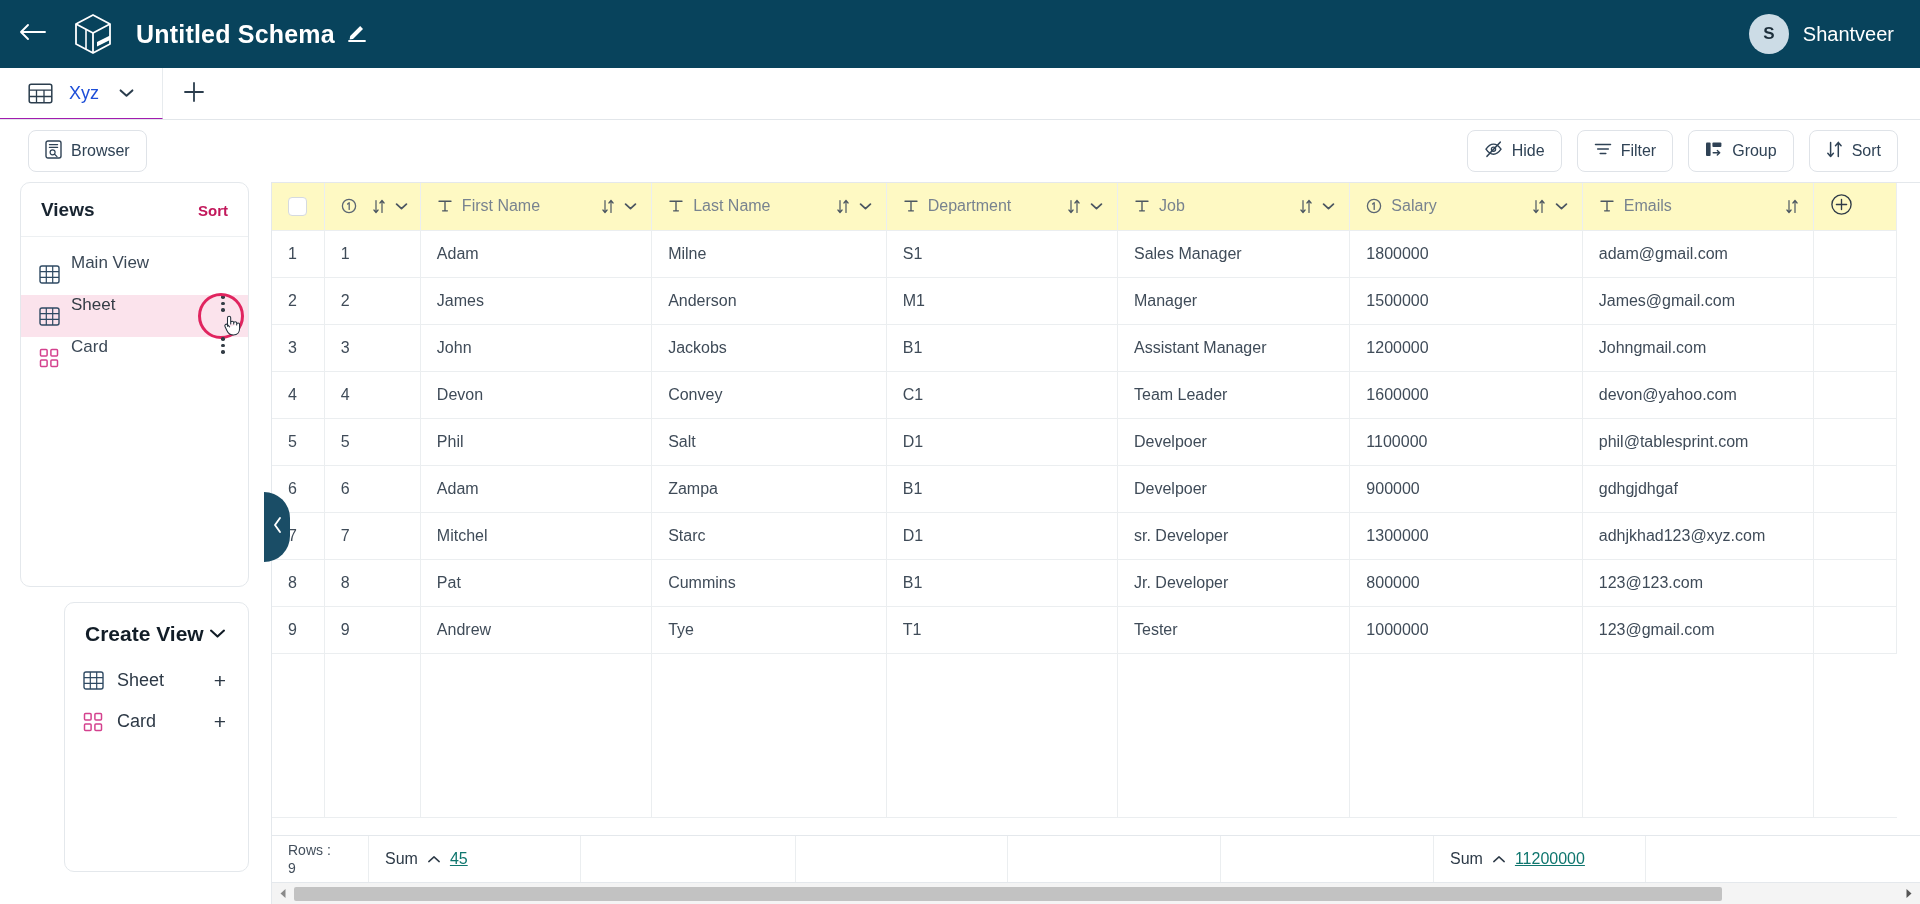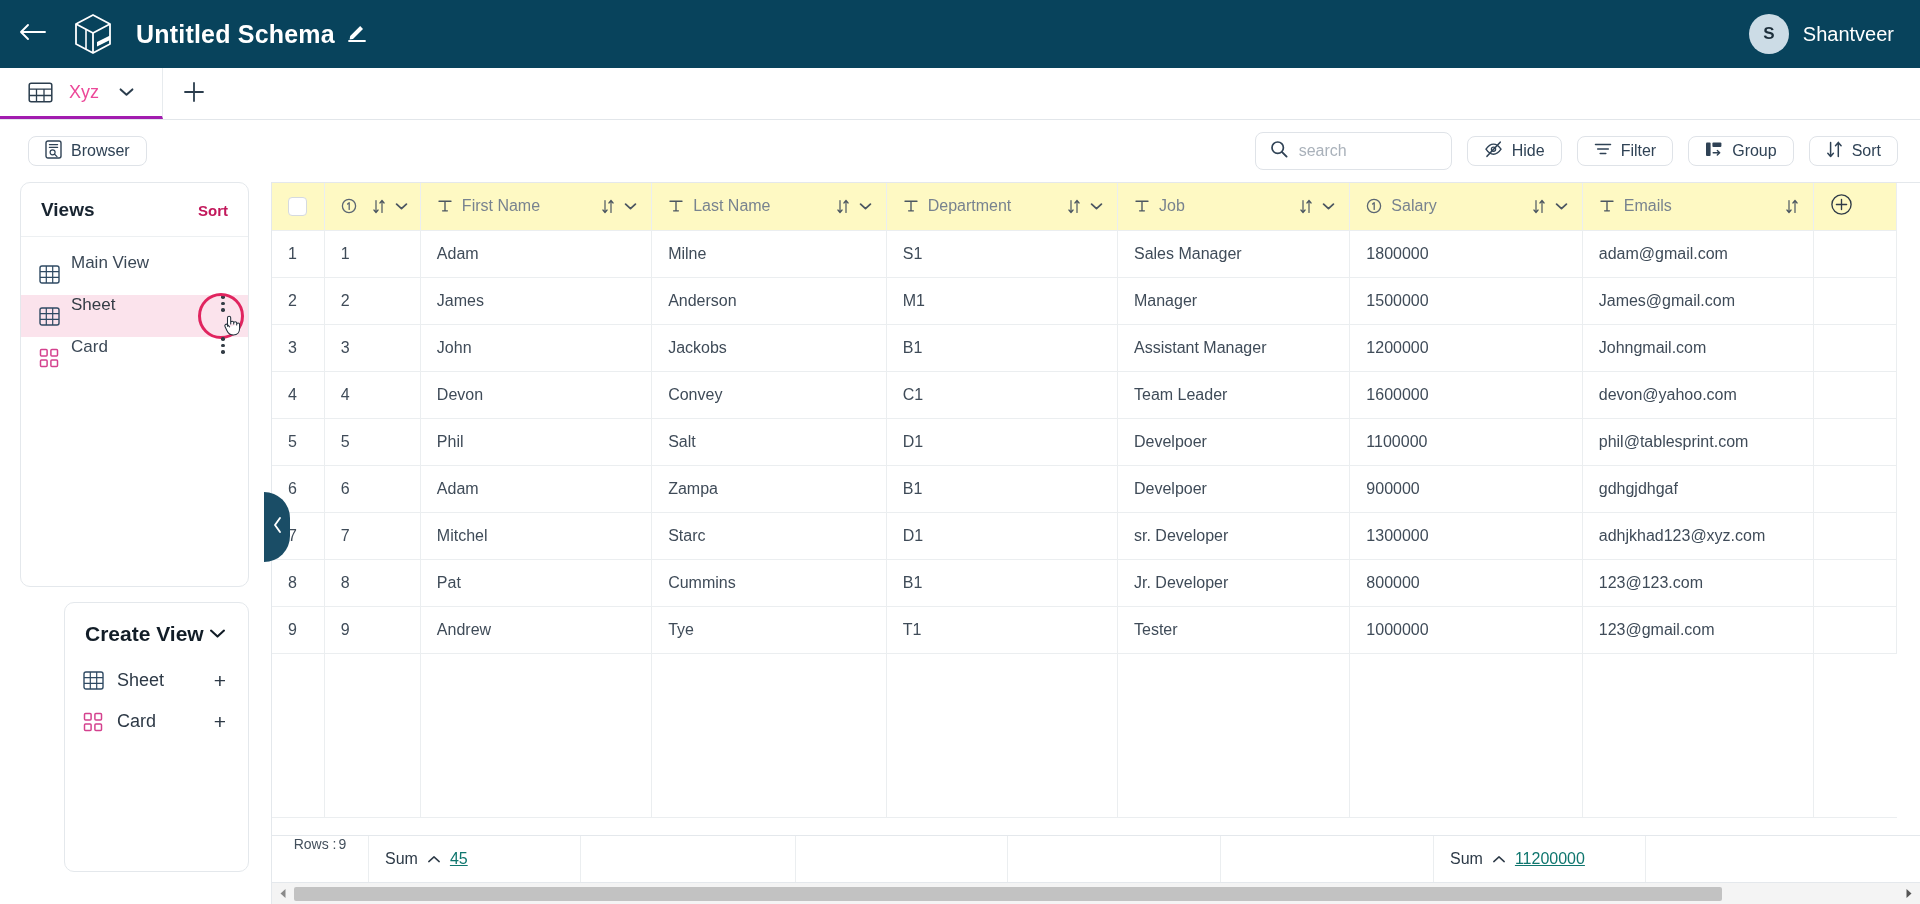--- a/index.html
+++ b/index.html
@@ -53,8 +53,8 @@
   }
   .tab .tab-icon { display: flex; align-items: center; }
   .tab.active {
-    border-bottom: 3px solid #a21caf;
-    color: #ec4899;
+    border-bottom: 1px solid #a21caf;
+    color: #1d4ed8;
   }
   .tab .caret { margin-left: 4px; display: flex; }
   .tab-add {

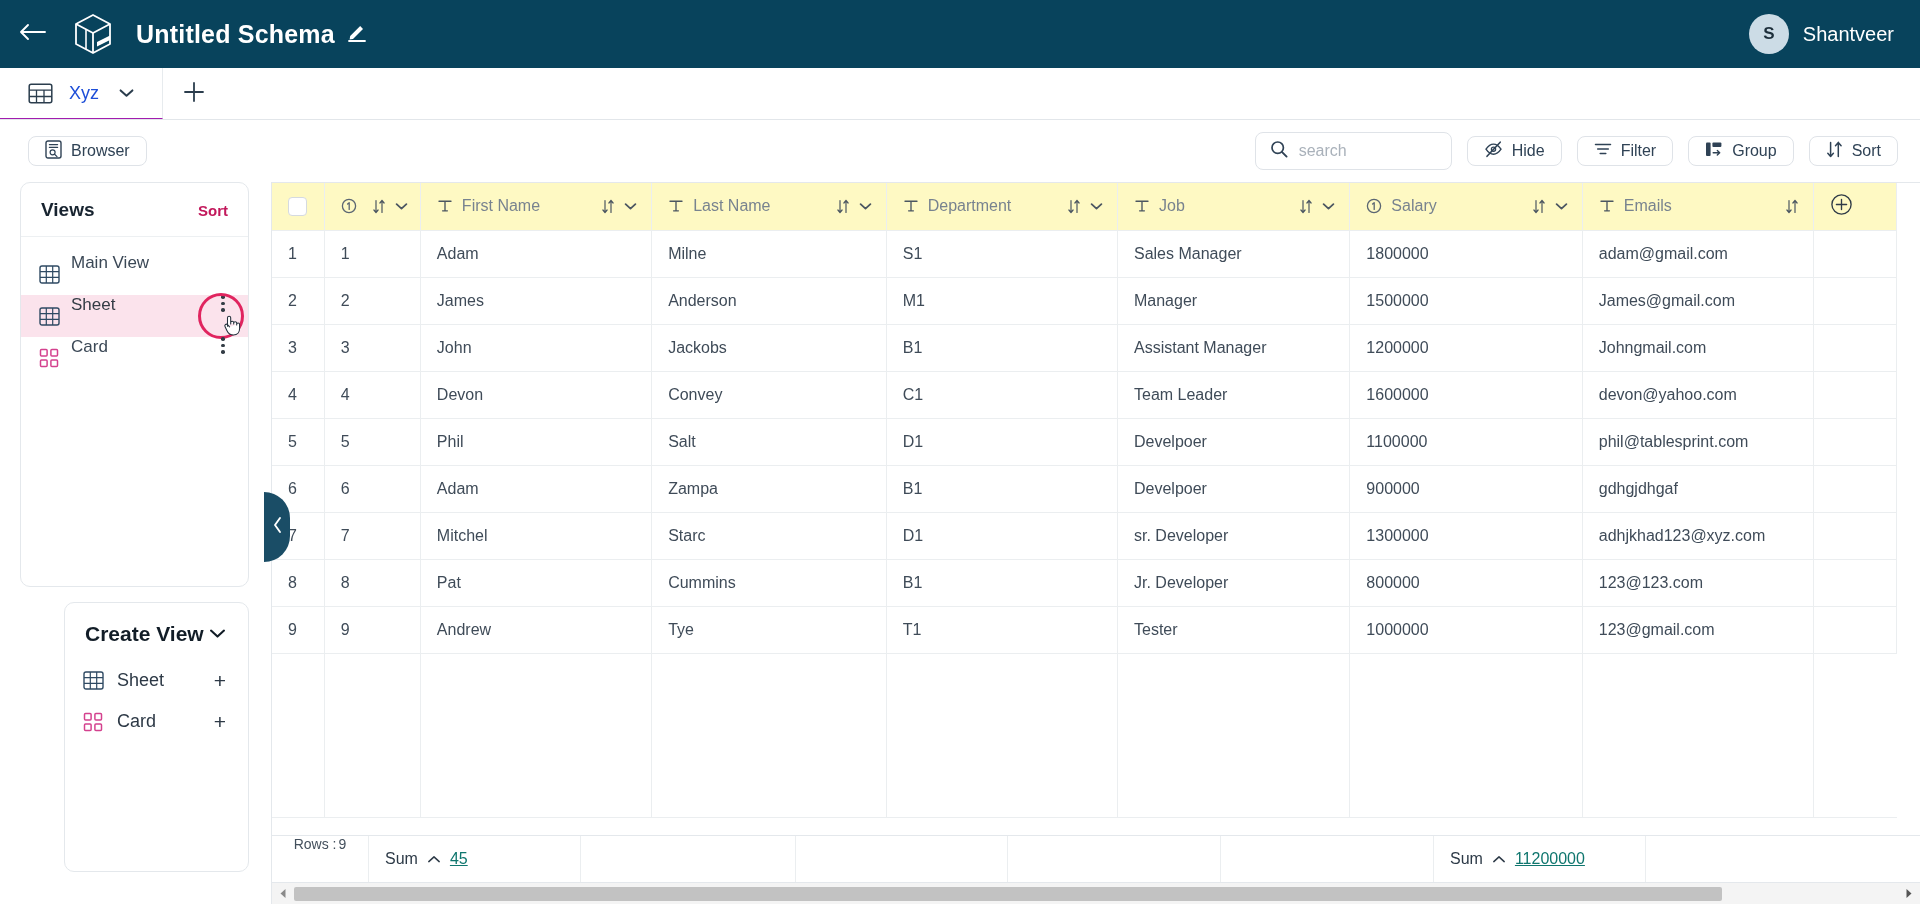--- a/index.html
+++ b/index.html
@@ -69,7 +69,7 @@
   }
   .btn {
     display: inline-flex; align-items: center; gap: 9px;
-    height: 30px; padding: 0 16px;
+    height: 42px; padding: 0 16px;
     border: 1px solid #dfe3e8; border-radius: 8px;
     background: #ffffff; color: #2f4255; font-size: 16px;
     cursor: pointer; white-space: nowrap;

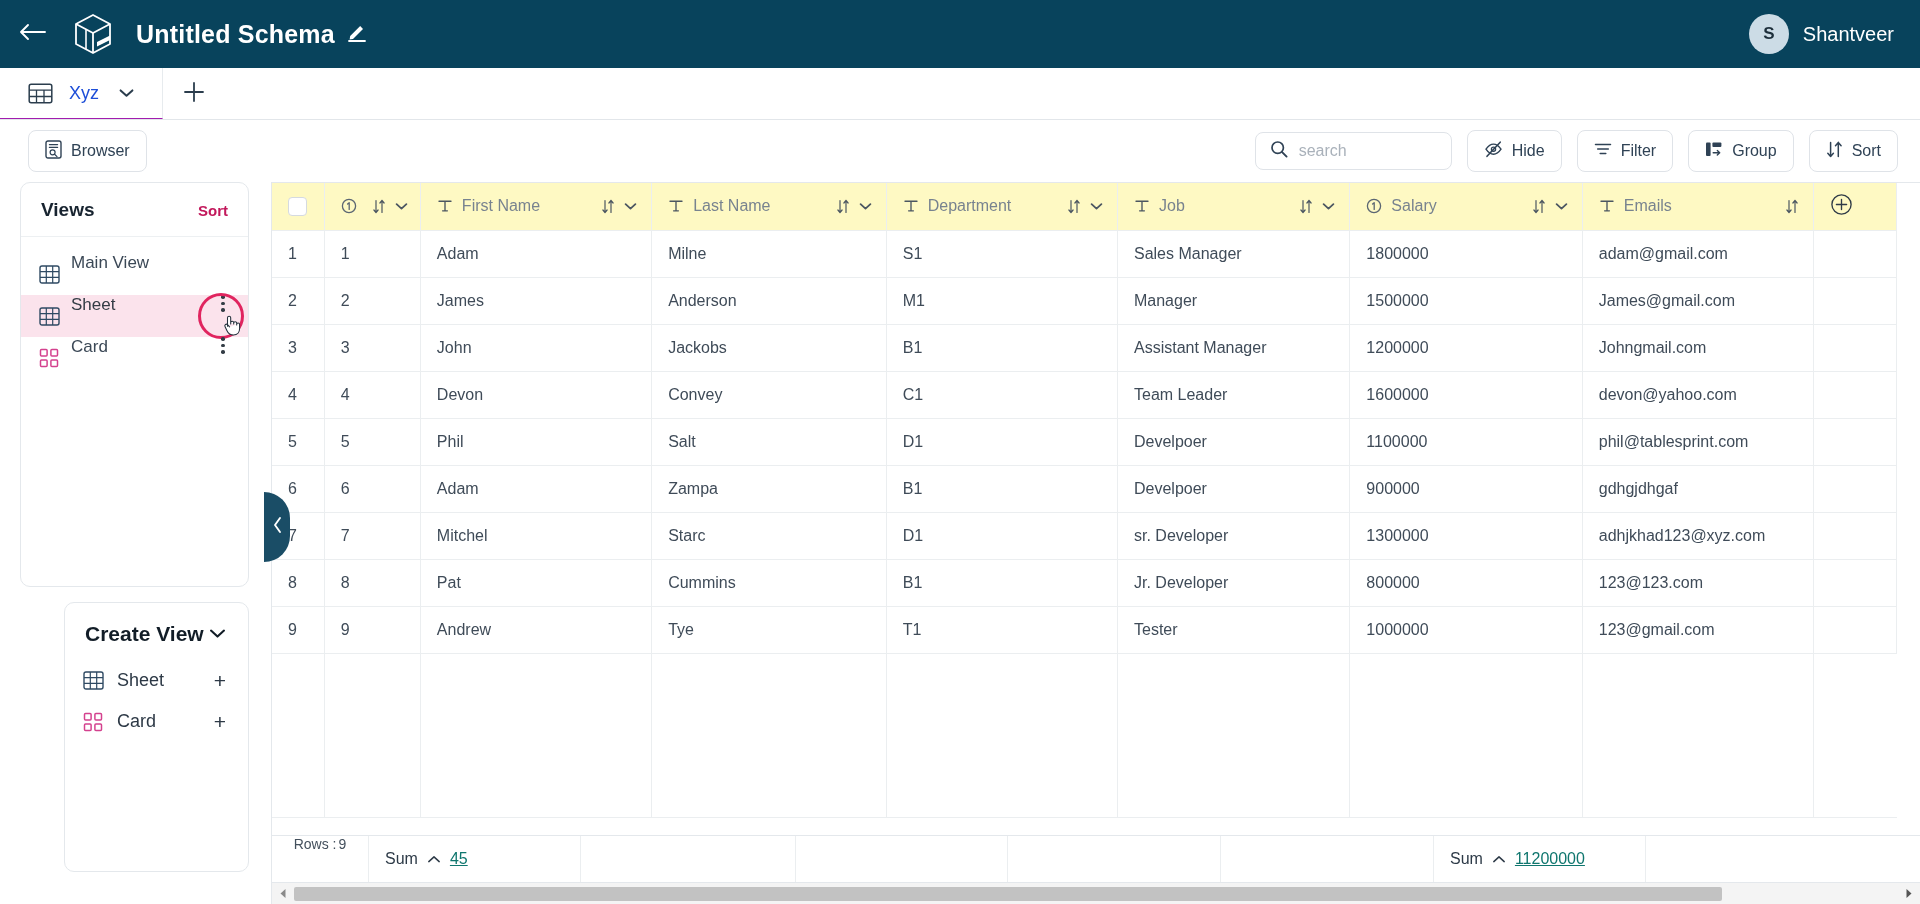--- a/index.html
+++ b/index.html
@@ -299,15 +299,6 @@
 
   <div class="toolbar-spacer"></div>
 
-  <div class="search-box">
-    <span>
-      <svg width="18" height="18" viewBox="0 0 18 18" fill="none">
-        <circle cx="7.7" cy="7.7" r="5.7" stroke="#2f4255" stroke-width="1.7"></circle>
-        <path d="M12.1 12.1 L16.6 16.6" stroke="#2f4255" stroke-width="1.9" stroke-linecap="round"></path>
-      </svg>
-    </span>
-    <input type="text" value="" placeholder="search" style="">
-  </div>
 
   <div class="btn">
     <span>

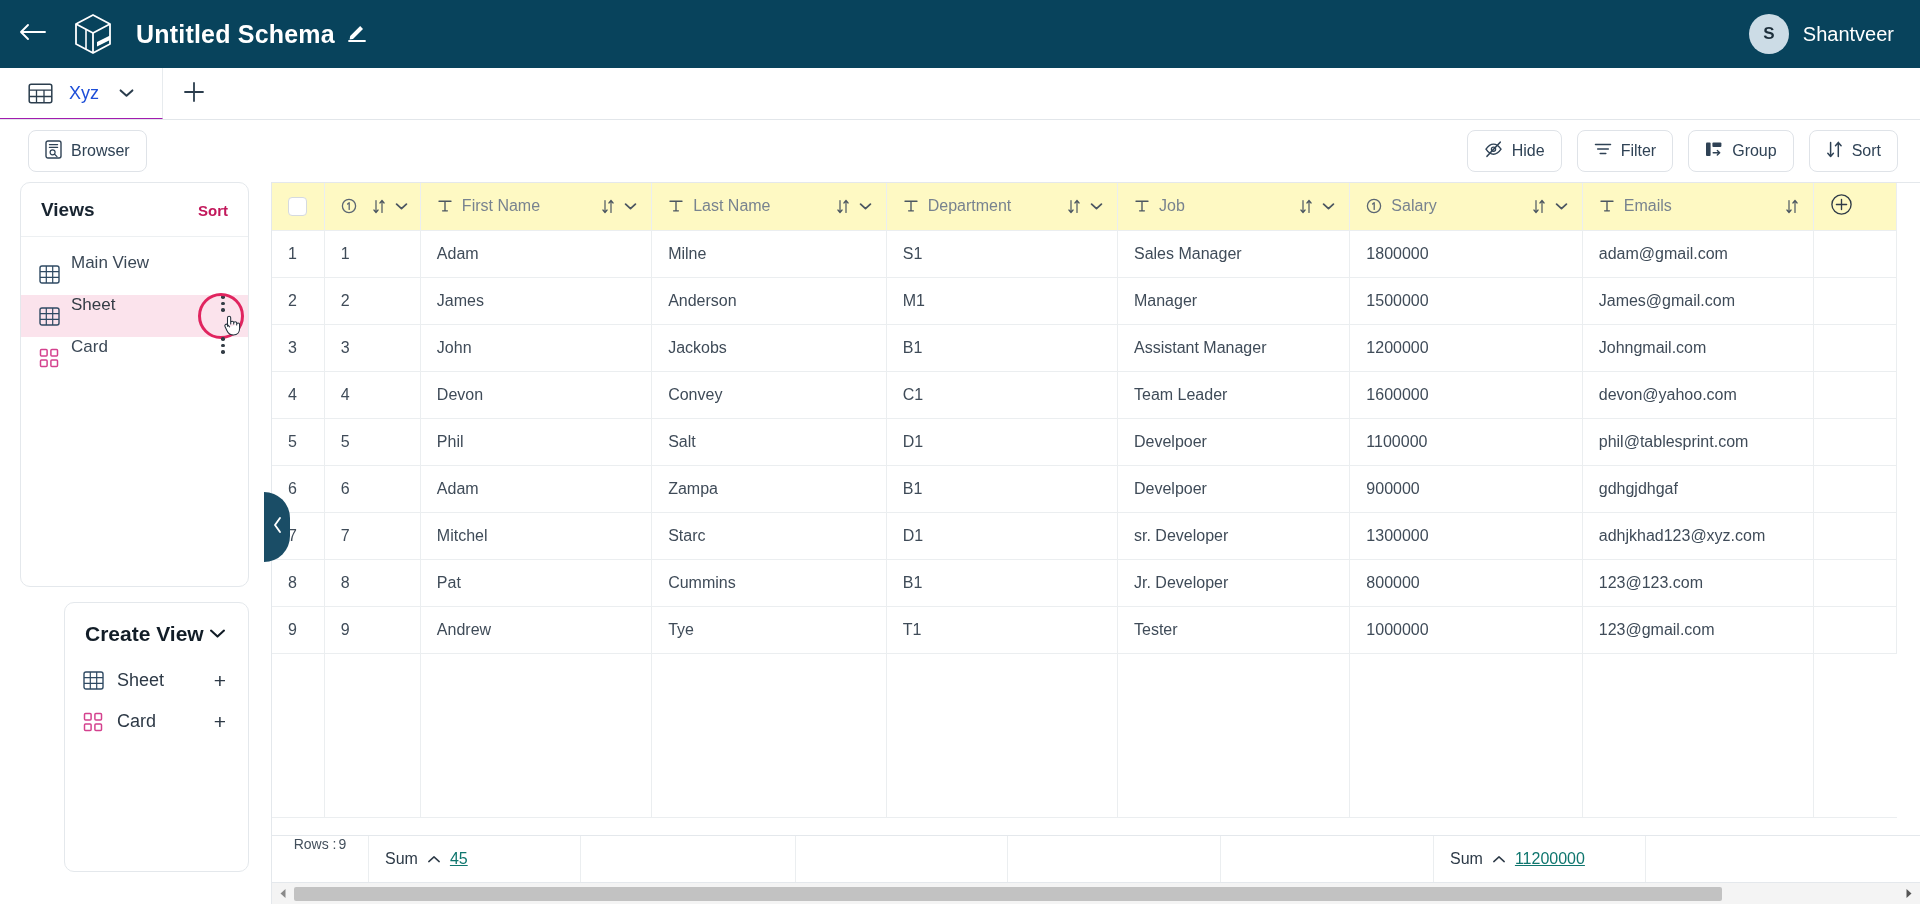--- a/index.html
+++ b/index.html
@@ -205,7 +205,7 @@
     border-right: 1px solid #ebeef0; display: flex; align-items: center;
     padding: 0 16px; font-size: 14px; color: #394653;
   }
-  .sum-rows { width: 97px; align-items: flex-start; justify-content: center; gap: 2px; }
+  .sum-rows { width: 97px; flex-direction: column; align-items: flex-start; justify-content: center; gap: 2px; }
   .sum-rows .lbl { font-size: 14px; color: #434f5c; }
   .sum-rows .val { font-size: 14px; color: #434f5c; }
   .sum-agg { display: flex; align-items: center; gap: 9px; cursor: pointer; }

